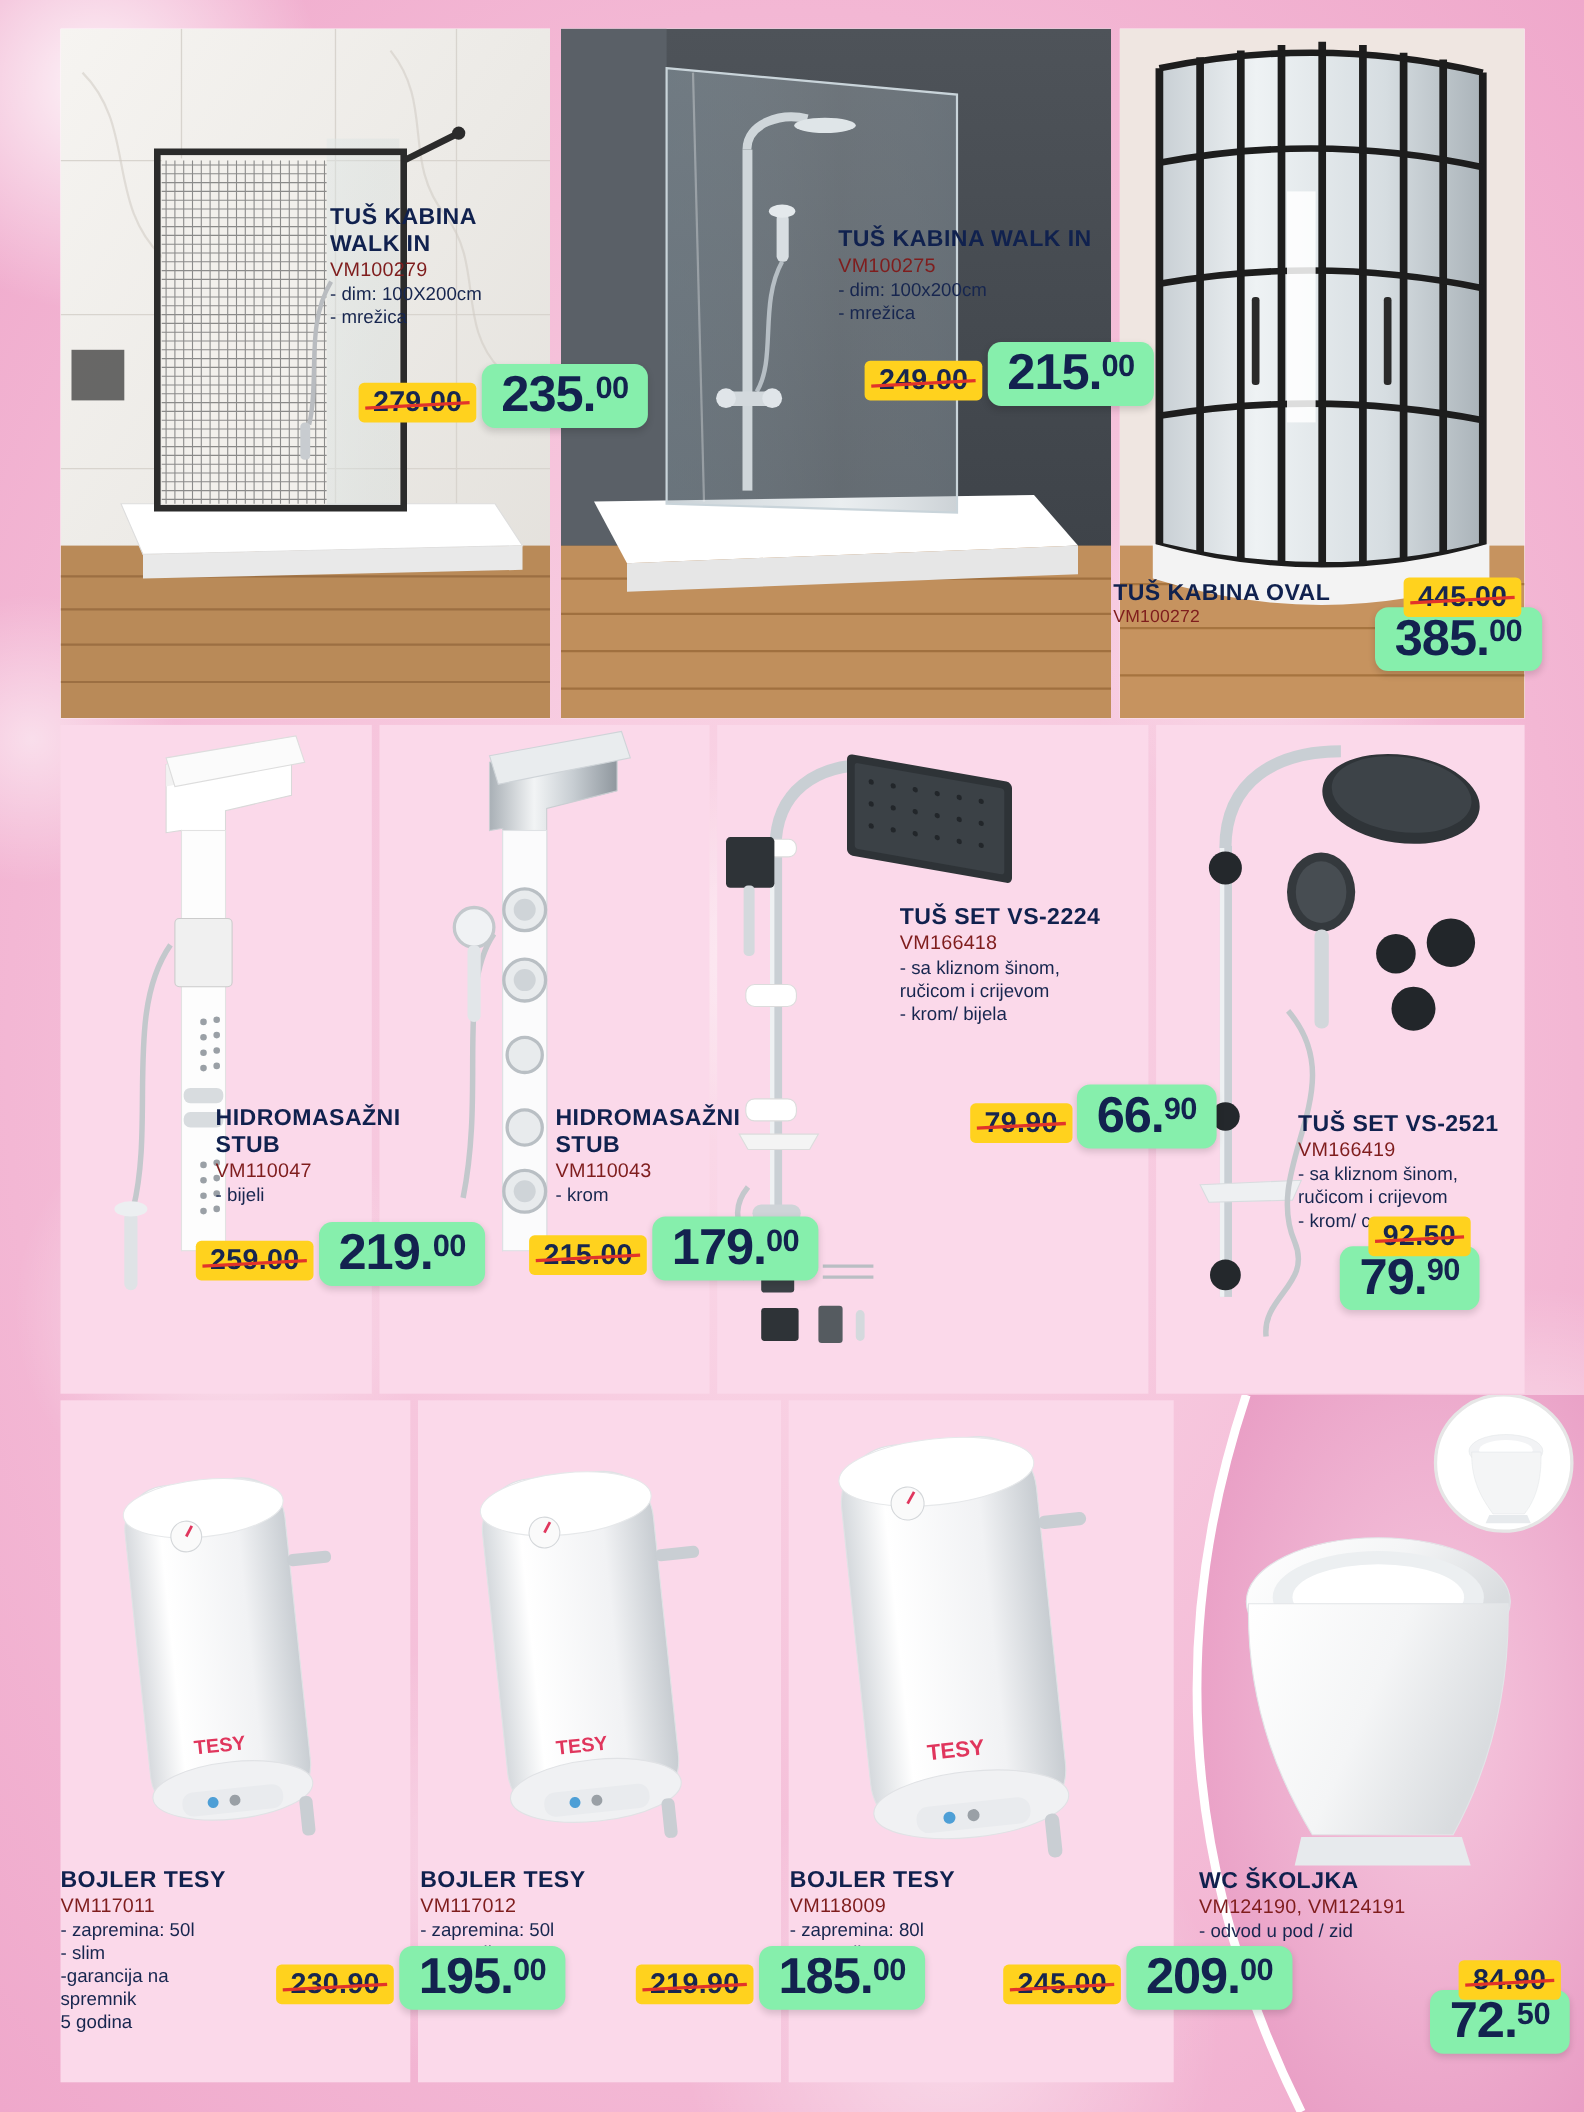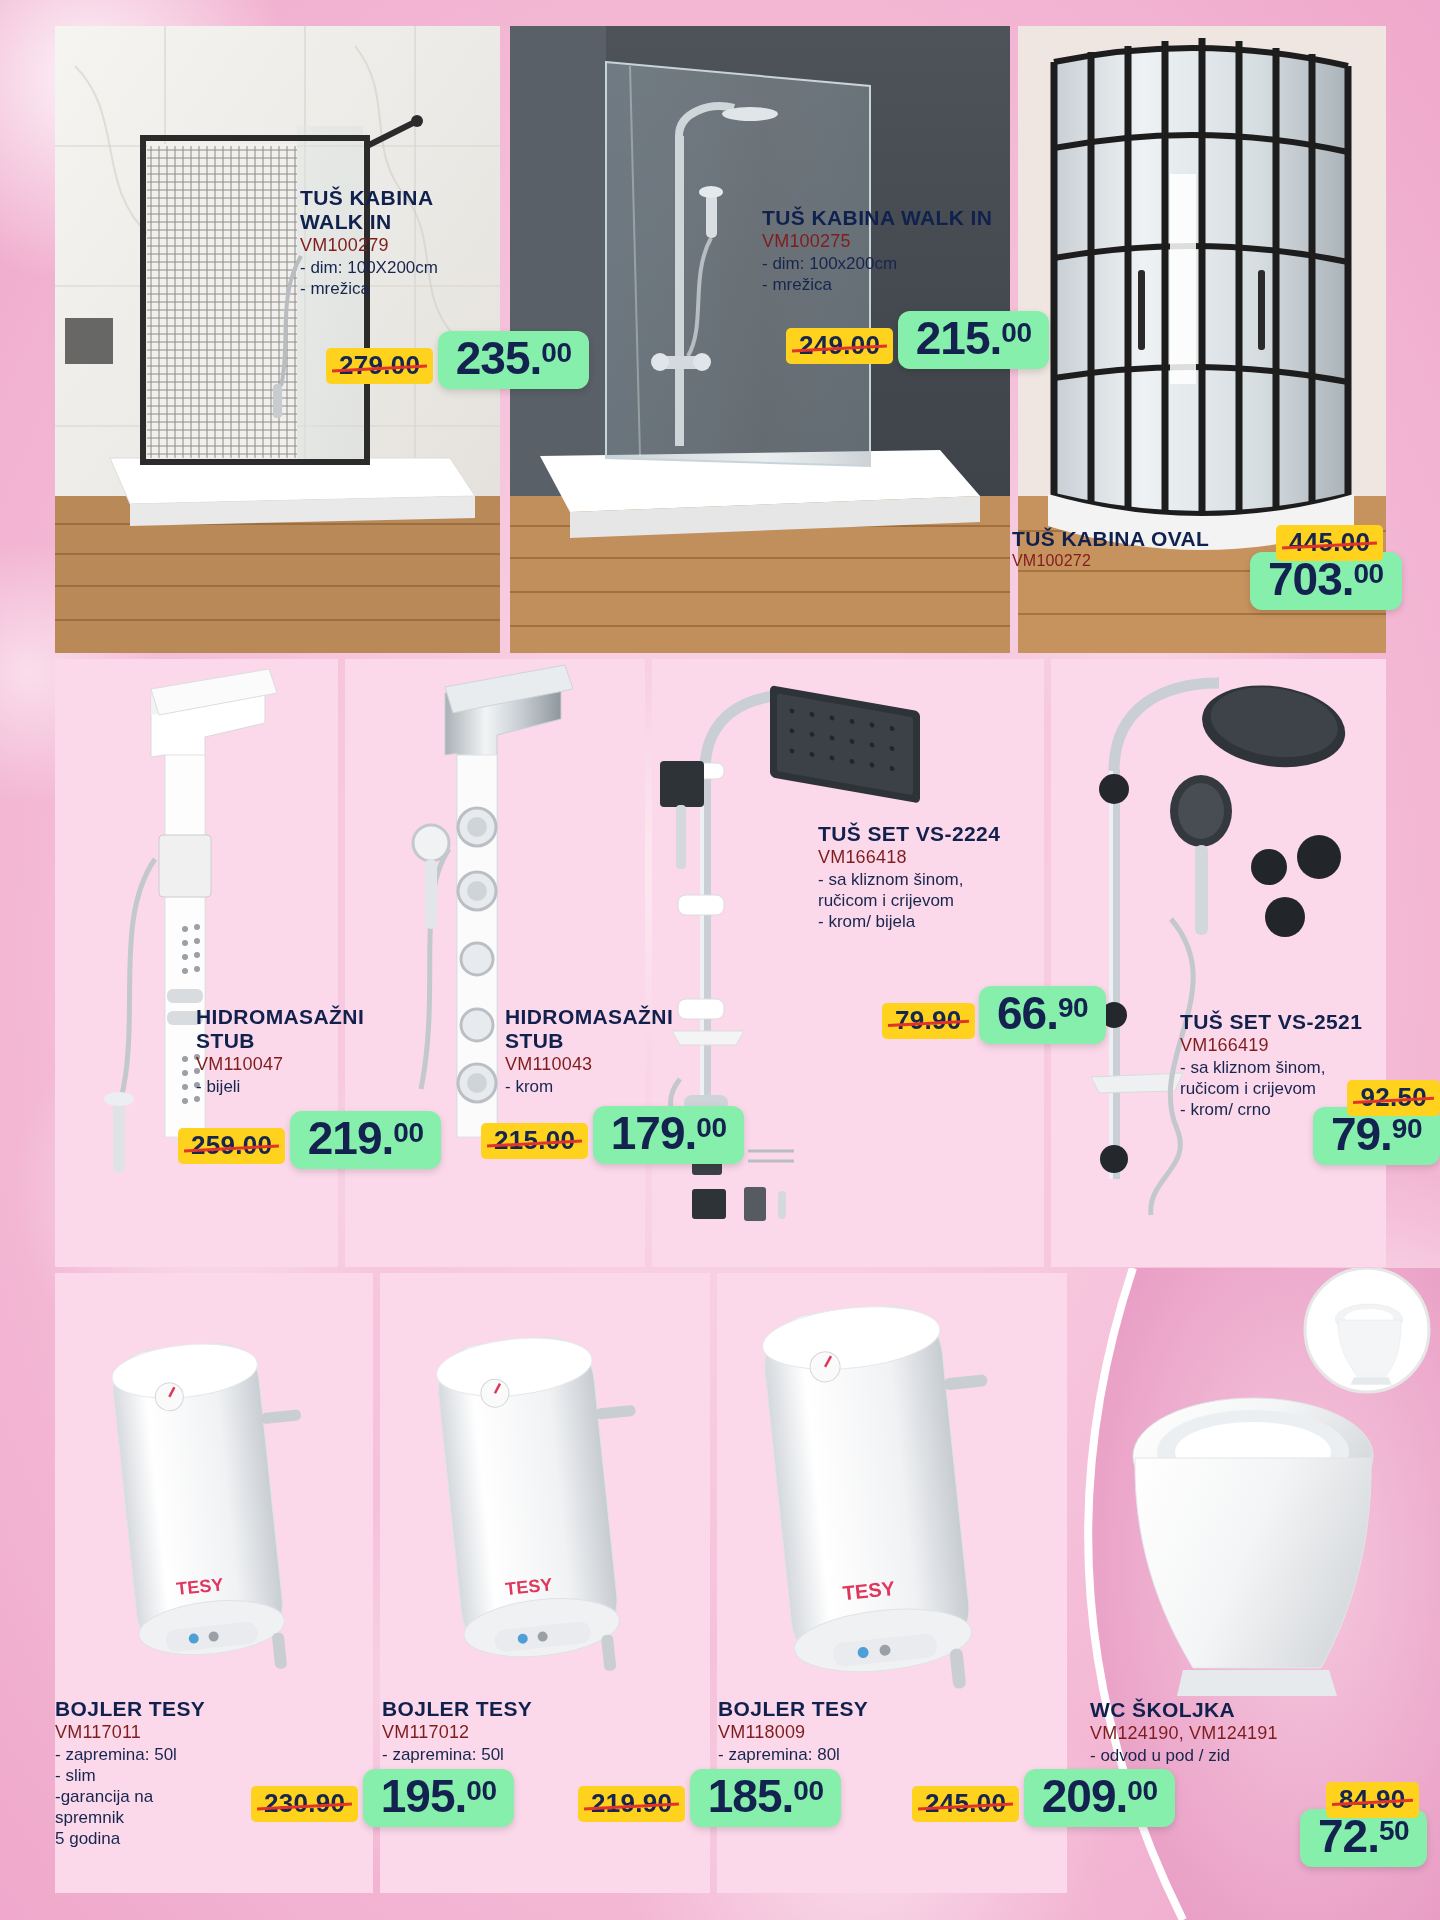--- a/index.html
+++ b/index.html
@@ -267,7 +267,7 @@
   <div class="price-wrap" style="left:1250px; top:525px;">
     <div class="oldprice">445.00</div>
     <div class="newprice">
-      <span class="int">703.</span>
+      <span class="int">385.</span>
       <span class="dec">00</span>
     </div>
   </div>

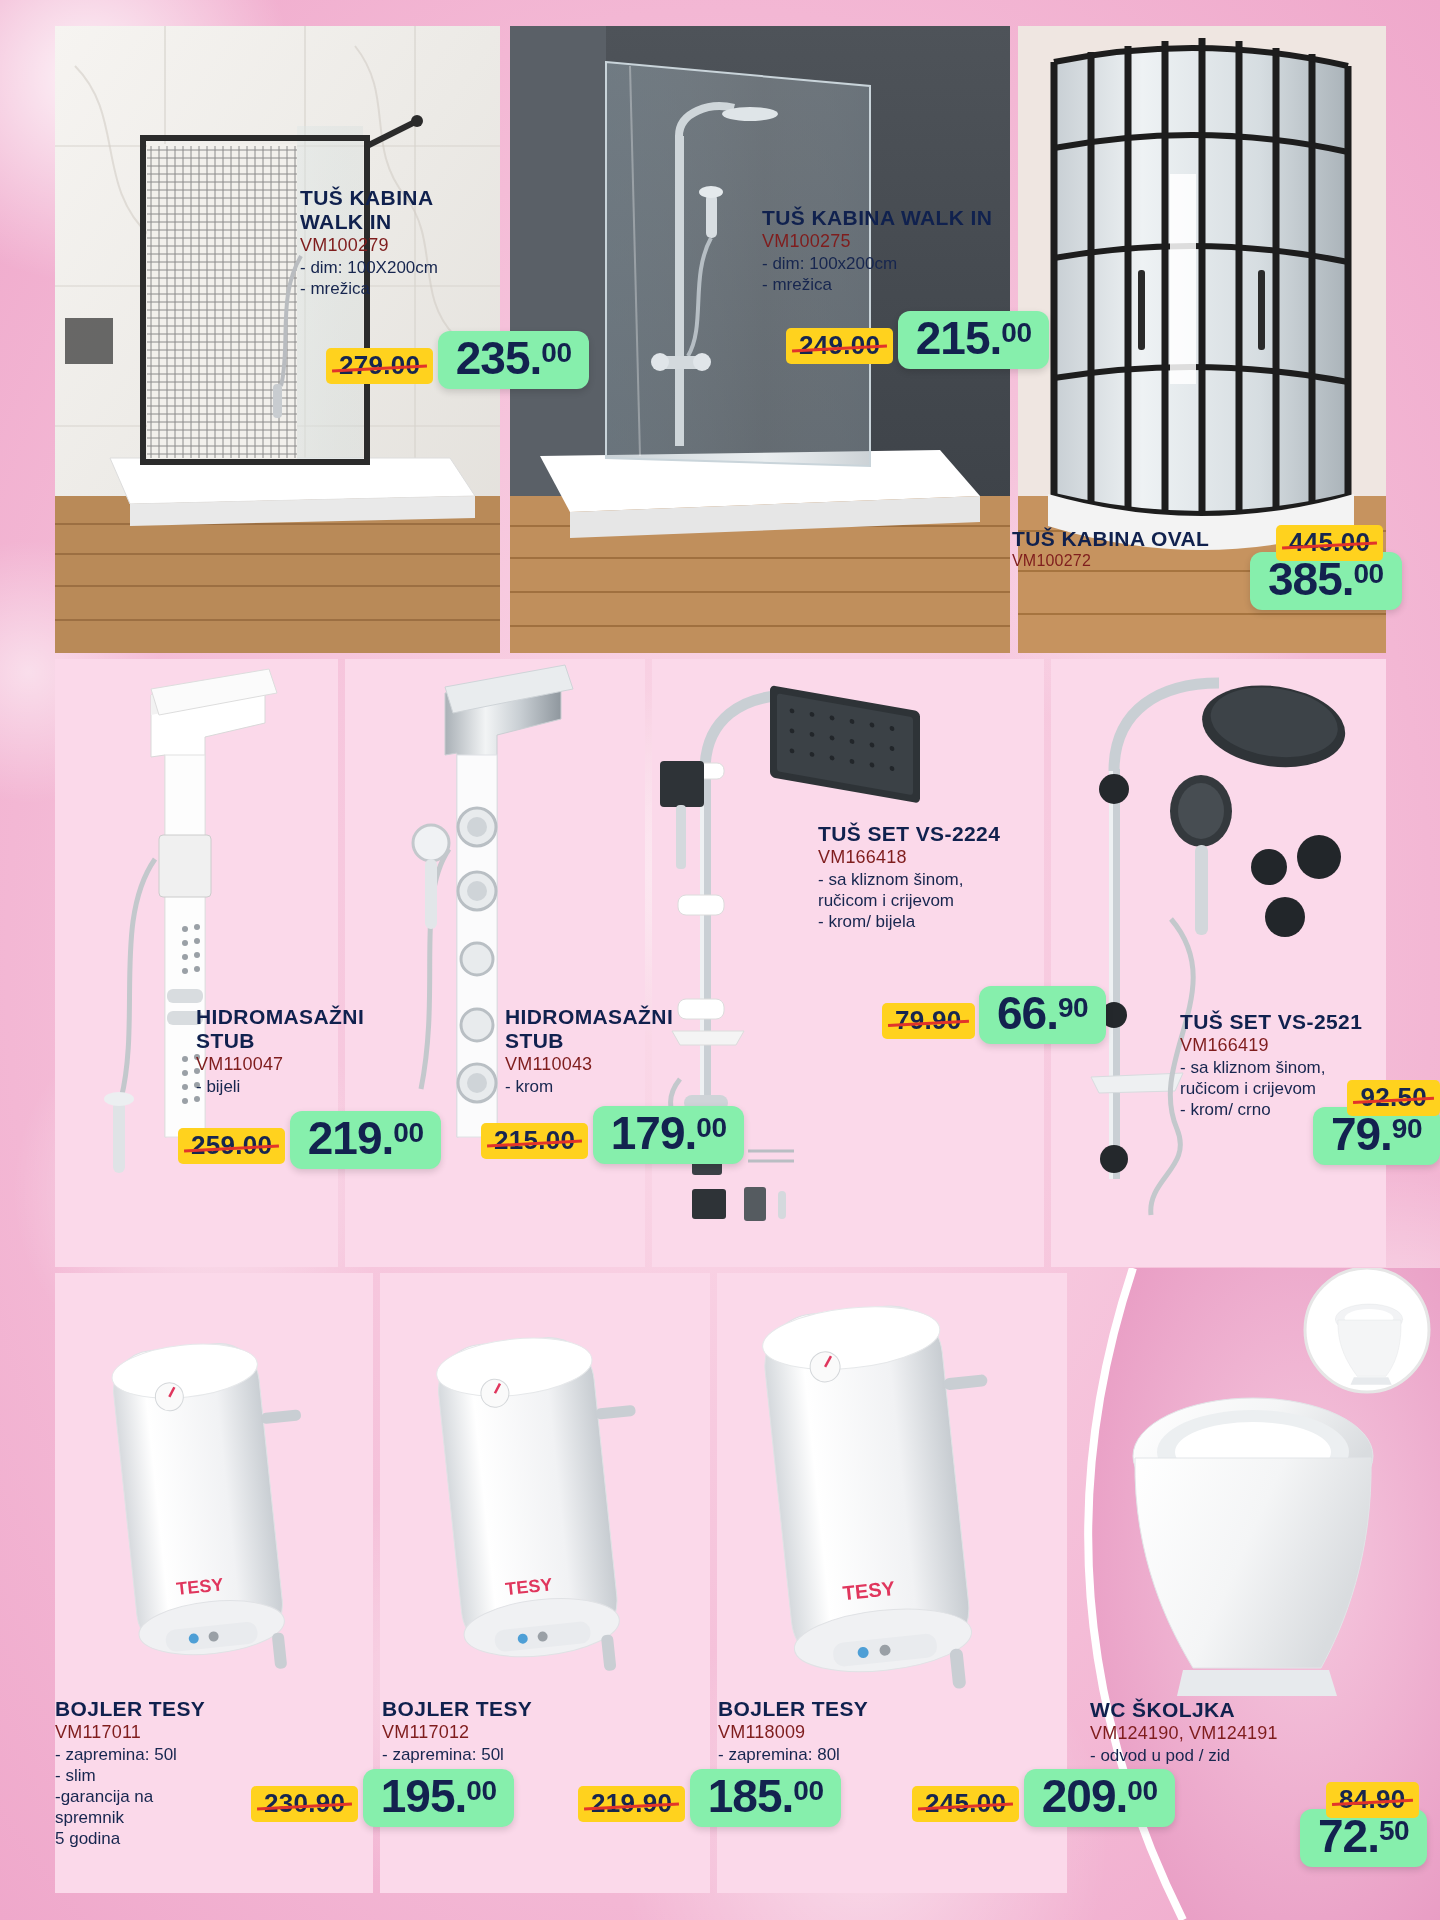--- a/index.html
+++ b/index.html
@@ -501,7 +501,7 @@
     </div>
   </div>
 
-  <div class="price-wrap" style="left:1218px; top:1080px;text-align:right;">
+  <div class="price-wrap" style="left:1218px; top:1106px;">
     <div class="oldprice">92.50</div>
     <div class="newprice">
       <span class="int">79.</span>

